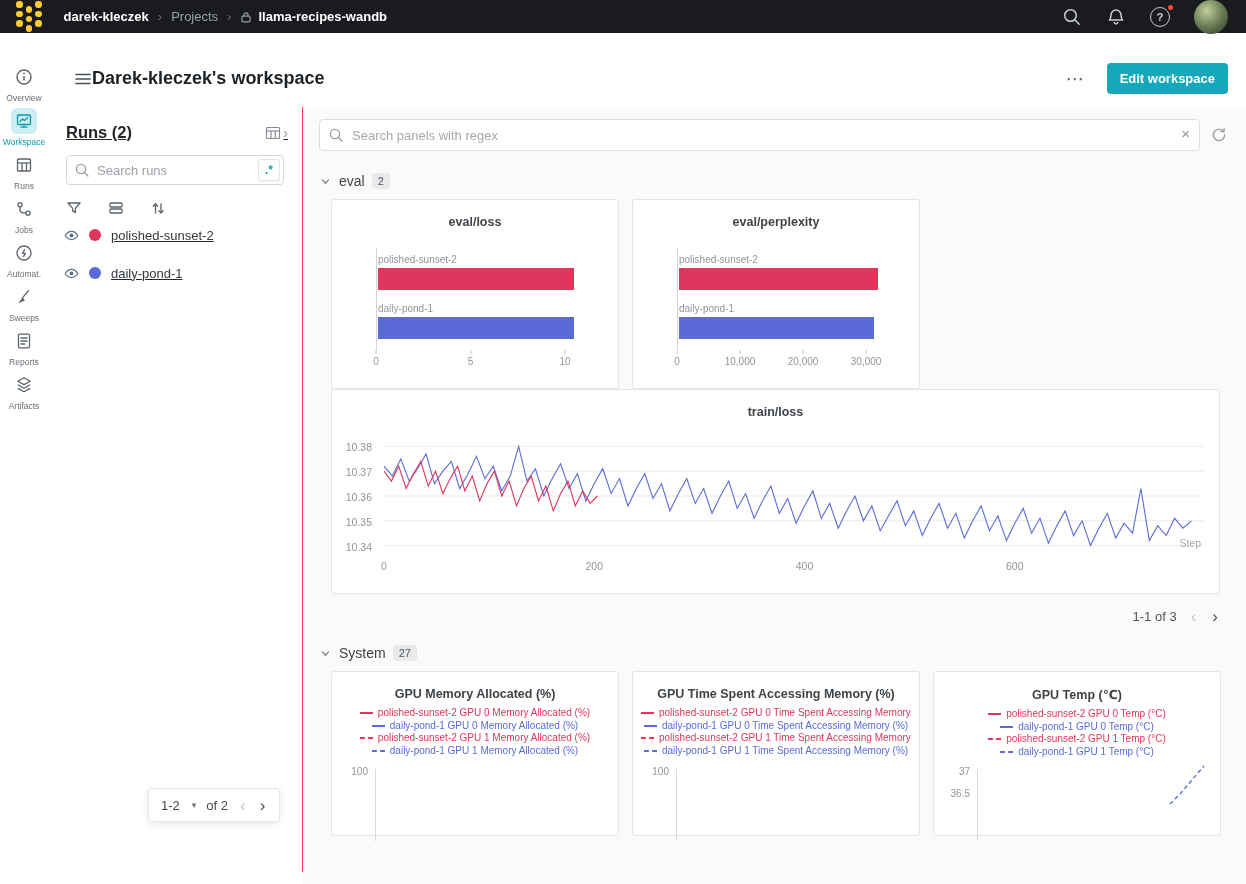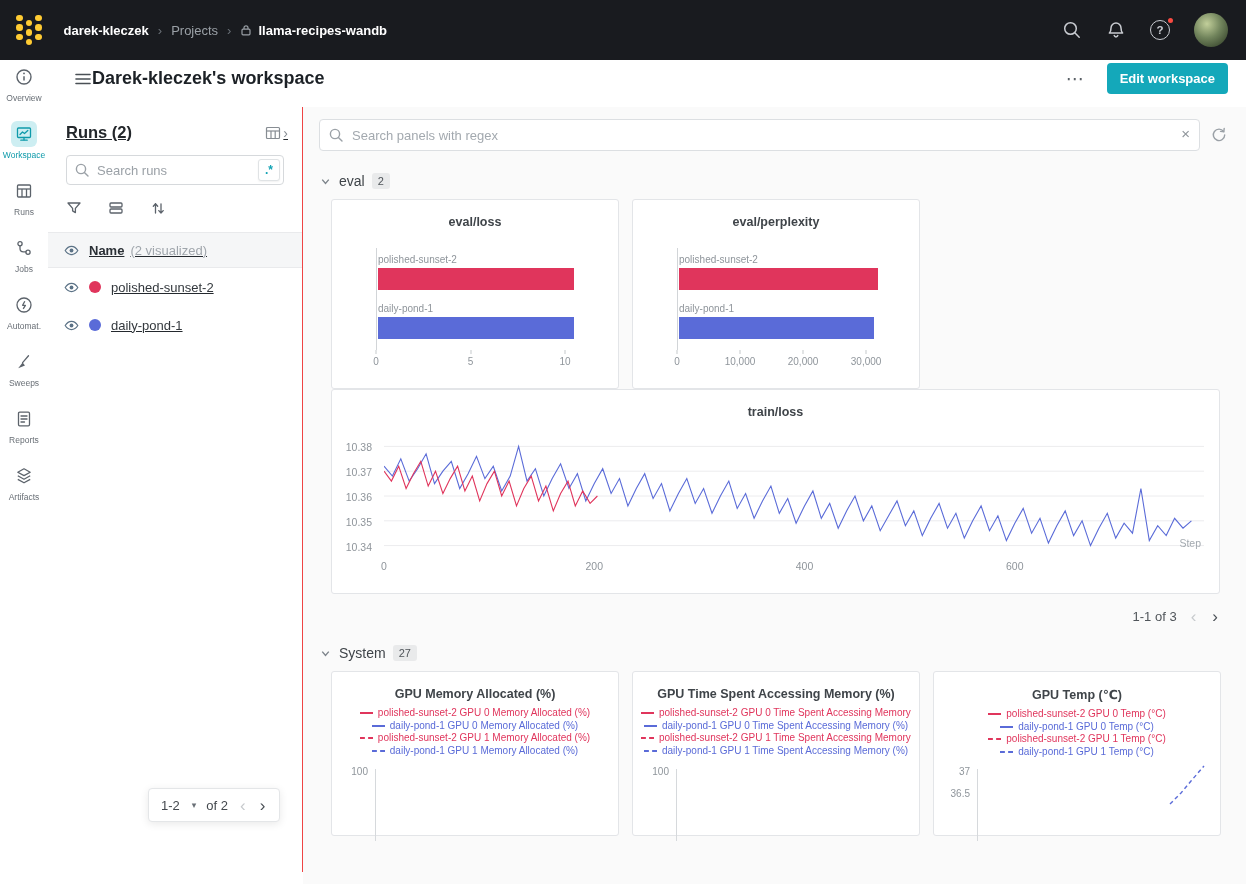--- a/index.html
+++ b/index.html
@@ -8,7 +8,7 @@
        font-family:"Liberation Sans","DejaVu Sans",sans-serif;}
 
   
-  .navbar{position:absolute;top:0;left:0;right:0;height:60px;background:#191b1f;
+  .navbar{position:absolute;top:0;left:0;right:0;height:33px;background:#191b1f;
           display:flex;align-items:center;padding:0 18px 0 12px;z-index:30;}
   .wb-logo{display:flex;gap:3px;margin-right:18px;padding:4px;cursor:pointer;}
   .logo-col{display:flex;flex-direction:column;gap:3px;}

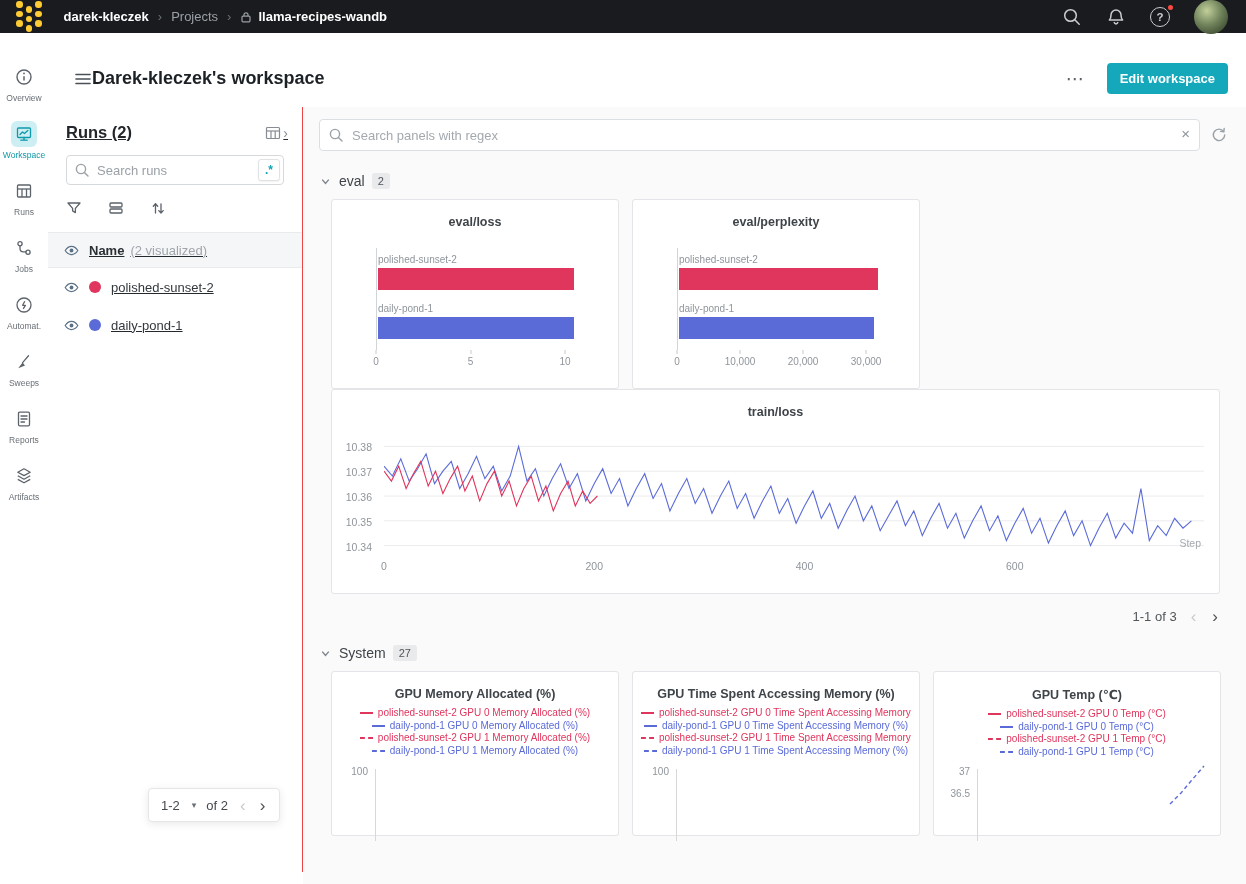--- a/index.html
+++ b/index.html
@@ -31,7 +31,7 @@
 
   
   .rail{position:absolute;top:50px;left:0;bottom:0;width:48px;background:#fff;
-        padding-top:14px;display:flex;flex-direction:column;align-items:center;gap:18px;z-index:20;}
+        padding-top:14px;display:flex;flex-direction:column;align-items:center;gap:5px;z-index:20;}
   .rail-item{display:flex;flex-direction:column;align-items:center;gap:3px;cursor:pointer;width:48px;}
   .rail-icon-box{width:26px;height:26px;border-radius:6px;display:flex;align-items:center;
                  justify-content:center;color:#5c636b;}

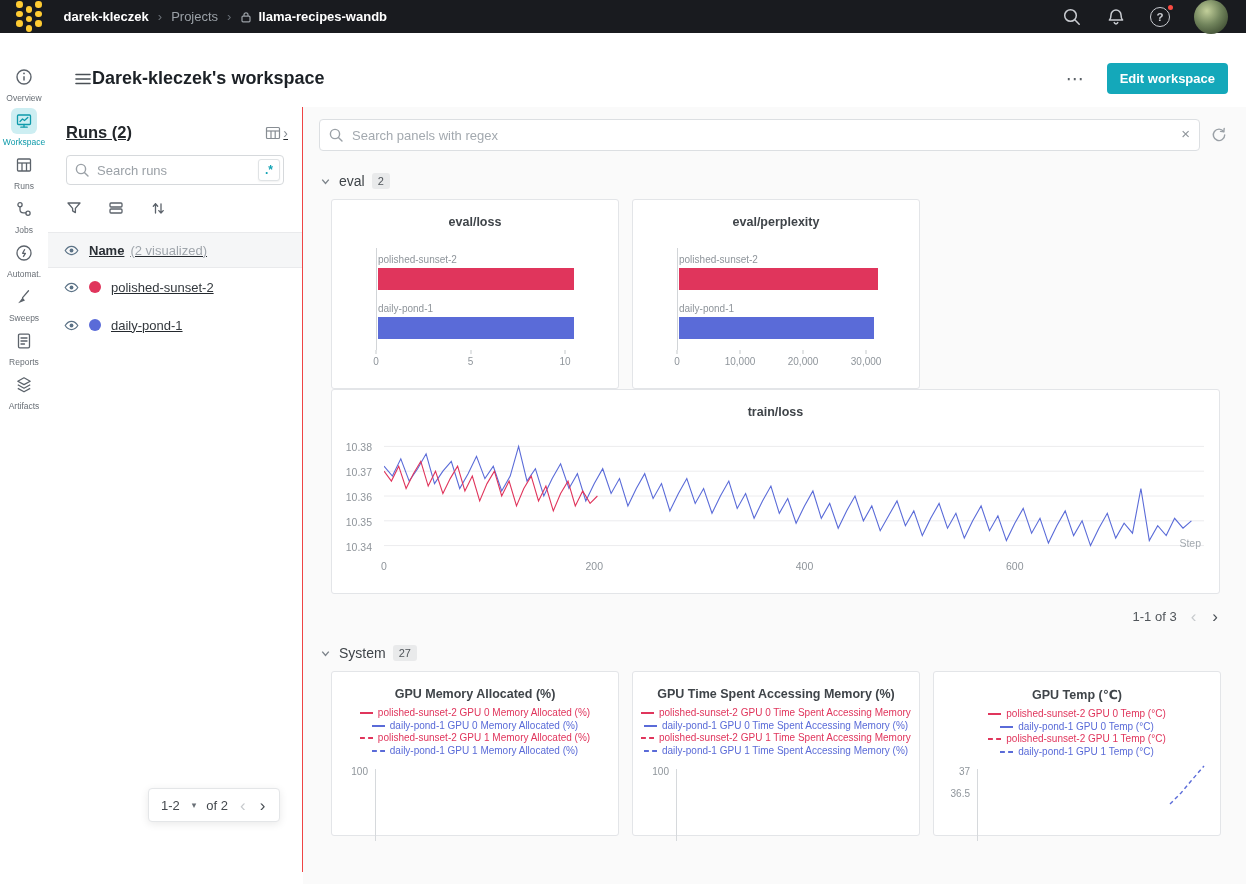--- a/index.html
+++ b/index.html
@@ -340,16 +340,6 @@
         </svg>
       </span>
   </div>
-  <div class="runs-colhead">
-    <span class="eye">
-      <svg width="15" height="15" viewBox="0 0 15 15" fill="none" stroke="currentColor" stroke-width="1.2">
-          <path d="M1.2 7.5S3.8 3.4 7.5 3.4s6.3 4.1 6.3 4.1-2.6 4.1-6.3 4.1S1.2 7.5 1.2 7.5z"></path>
-          <circle cx="7.5" cy="7.5" r="1.9" fill="currentColor" stroke="none"></circle>
-        </svg>
-    </span>
-    <span class="colname">Name</span>
-    <span class="colviz">(2 visualized)</span>
-  </div>
   <div class="run-row">
     <span class="eye">
       <svg width="15" height="15" viewBox="0 0 15 15" fill="none" stroke="currentColor" stroke-width="1.2">

